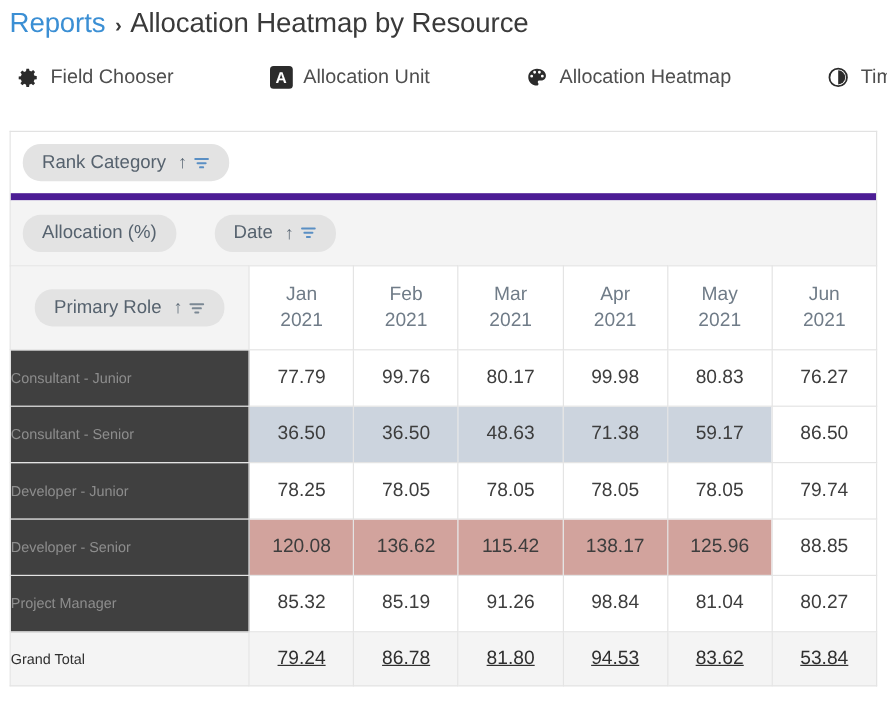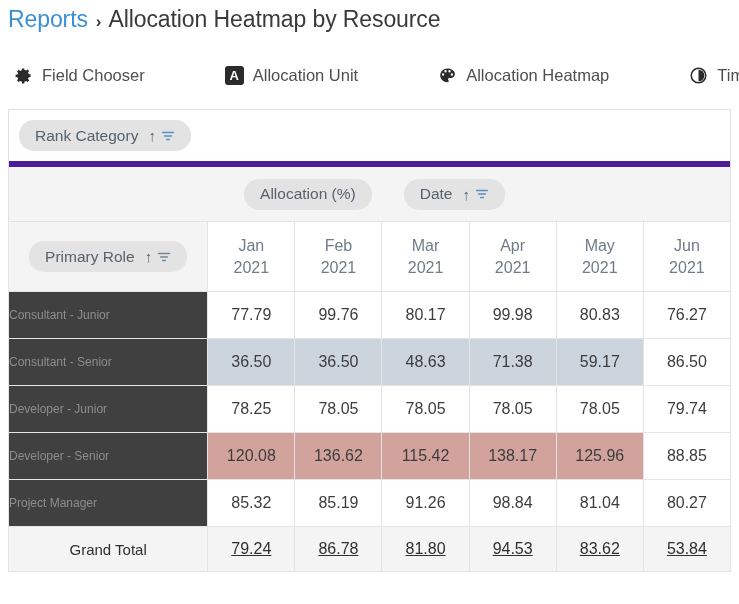--- a/index.html
+++ b/index.html
@@ -44,7 +44,7 @@
   
   .toolbar {
     display: flex;
-    align-items: center;
+    align-items: flex-start;
     height: 40px;
     padding-left: 14px;
     margin-top: 17px;

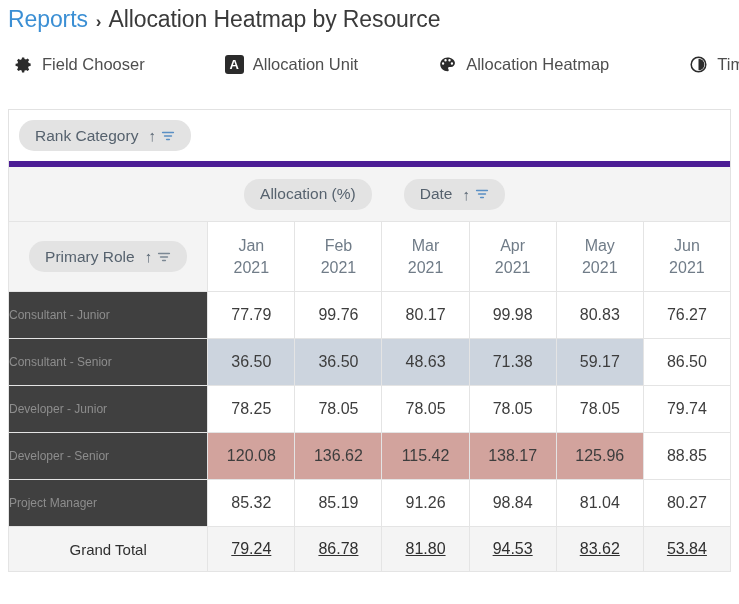--- a/index.html
+++ b/index.html
@@ -114,7 +114,6 @@
     align-items: center;
     padding-left: 10px;
     box-sizing: border-box;
-    justify-content: center;
   }
 
   

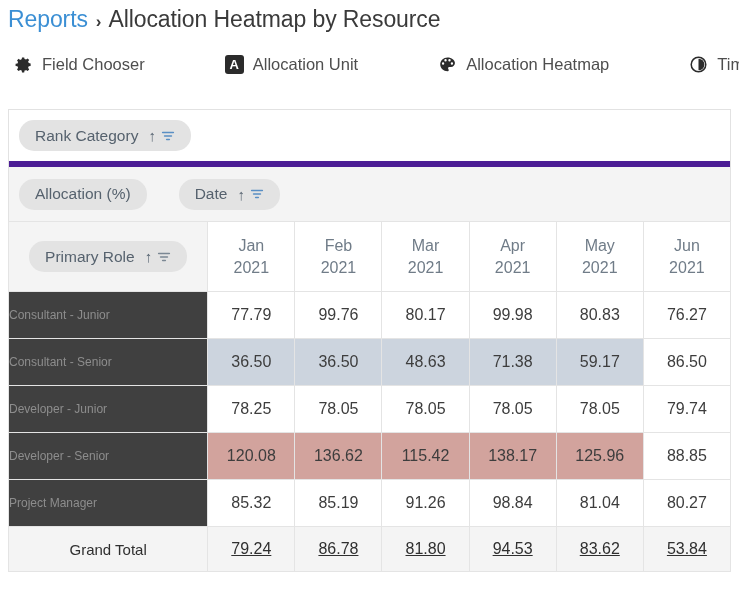--- a/index.html
+++ b/index.html
@@ -201,10 +201,10 @@
   .total-row { height: 45px; }
   .total-row .row-label {
     color: #2f2f2f;
-    text-align: center;
+    text-align: left;
     padding-left: 0;
     background: #f4f4f4;
-    font-size: 15px;
+    font-size: 12px;
   }
   .total-row .cell {
     background: #f4f4f4;

